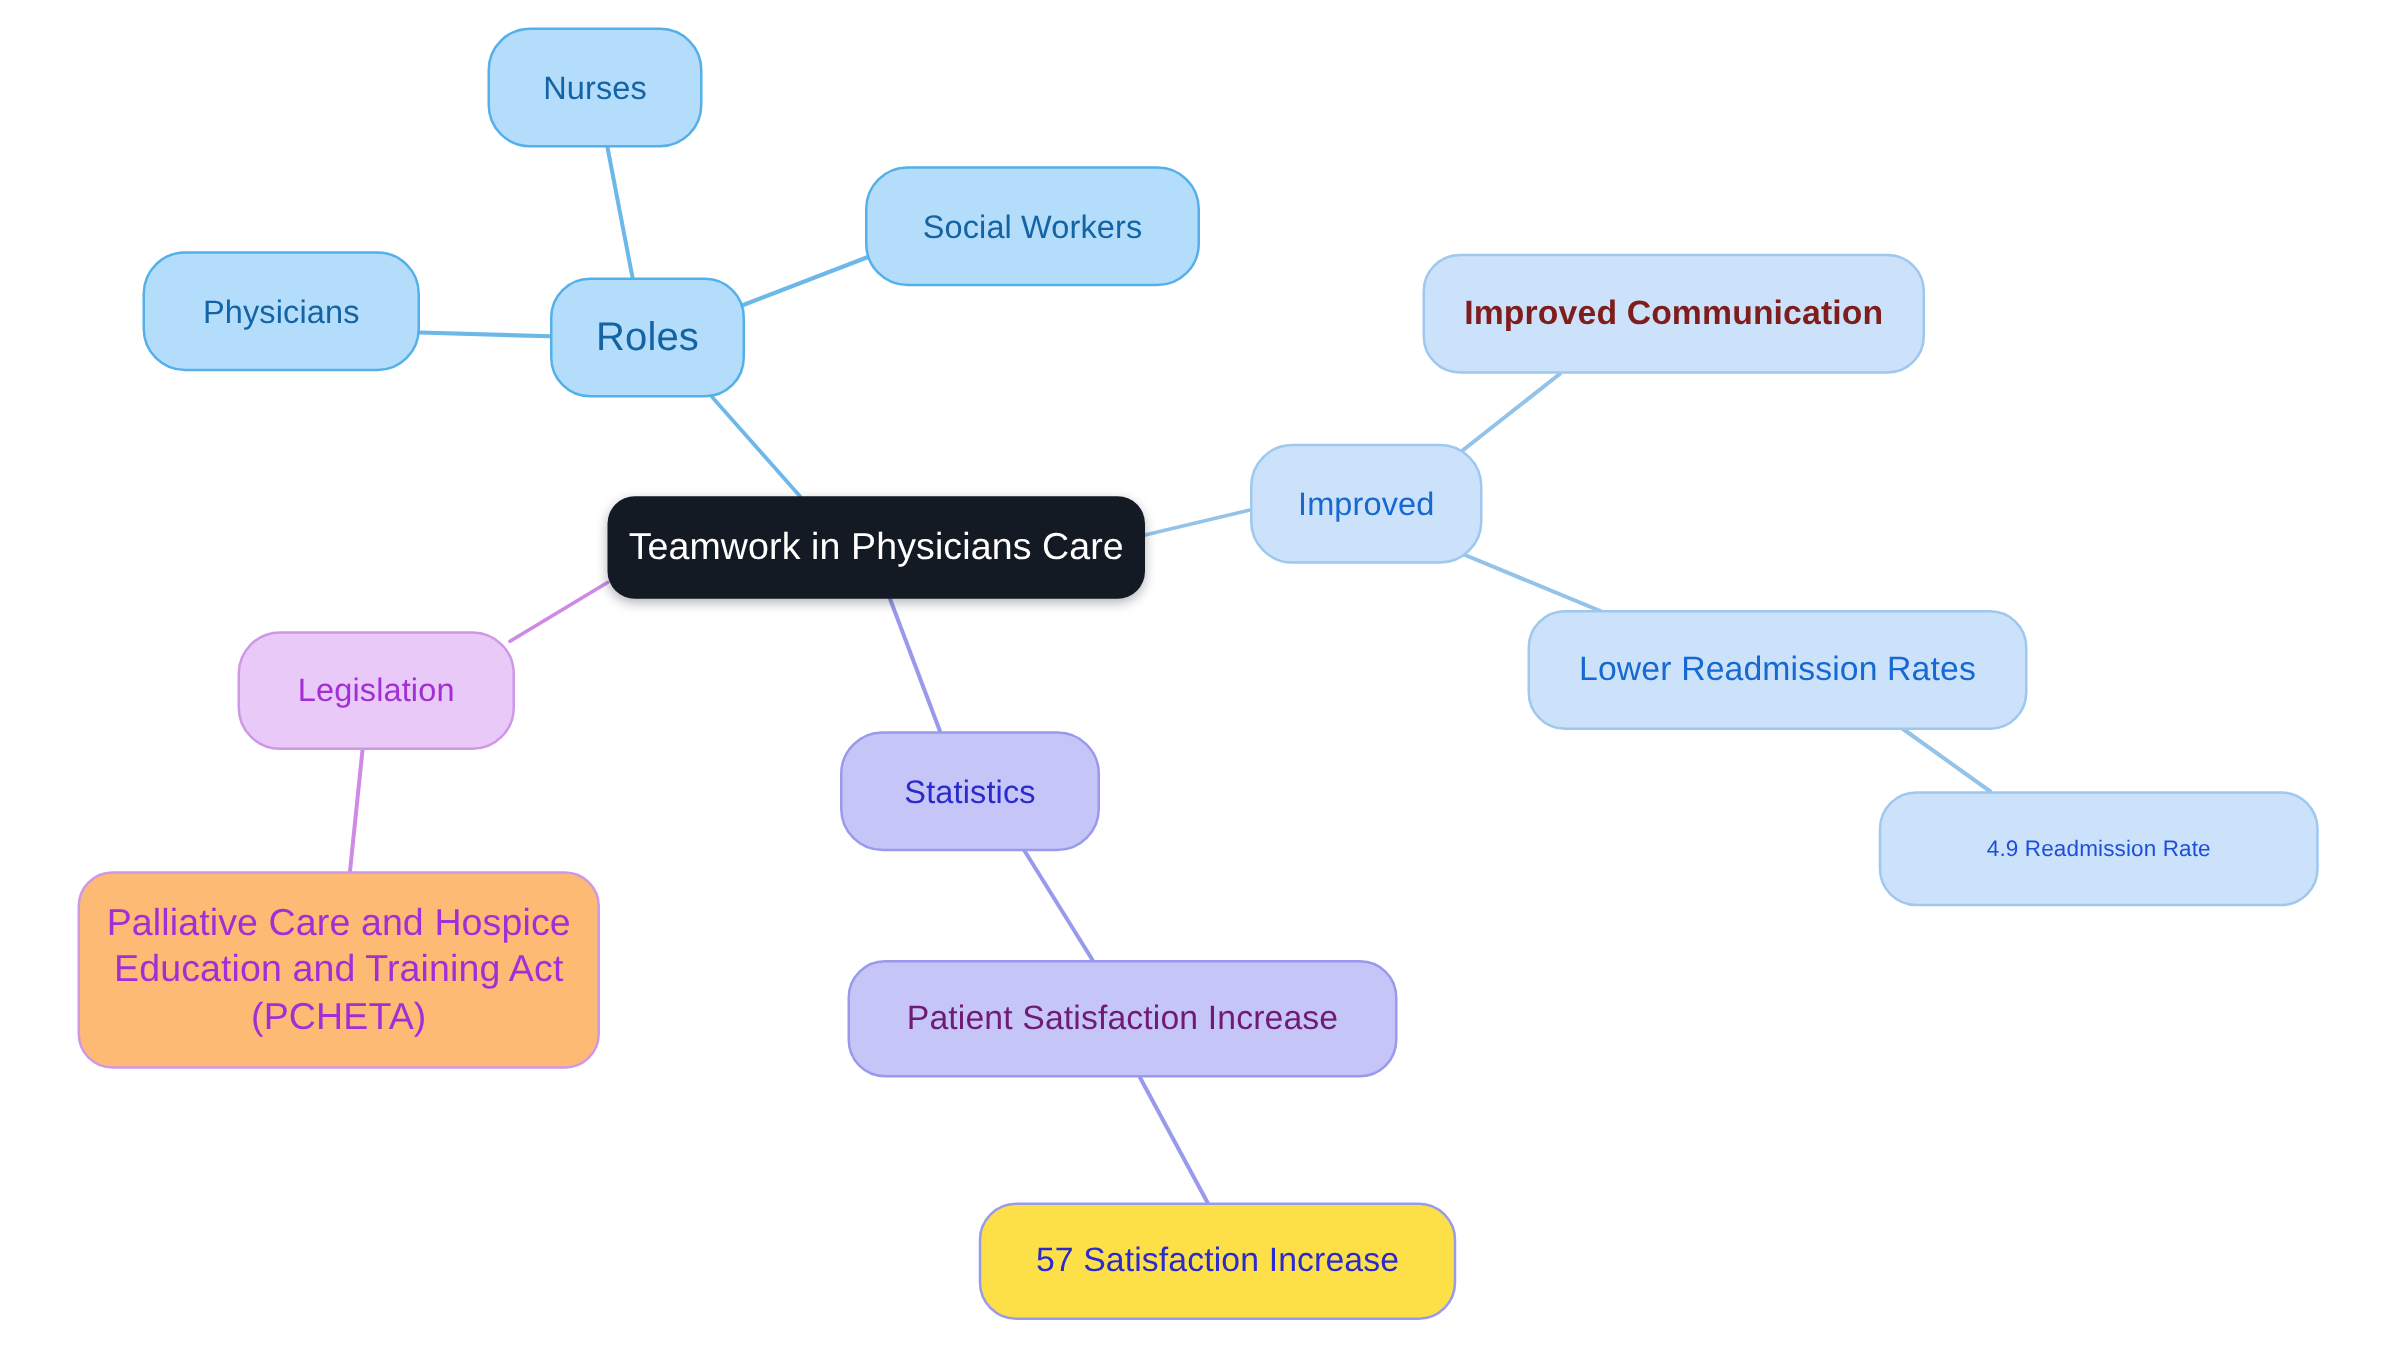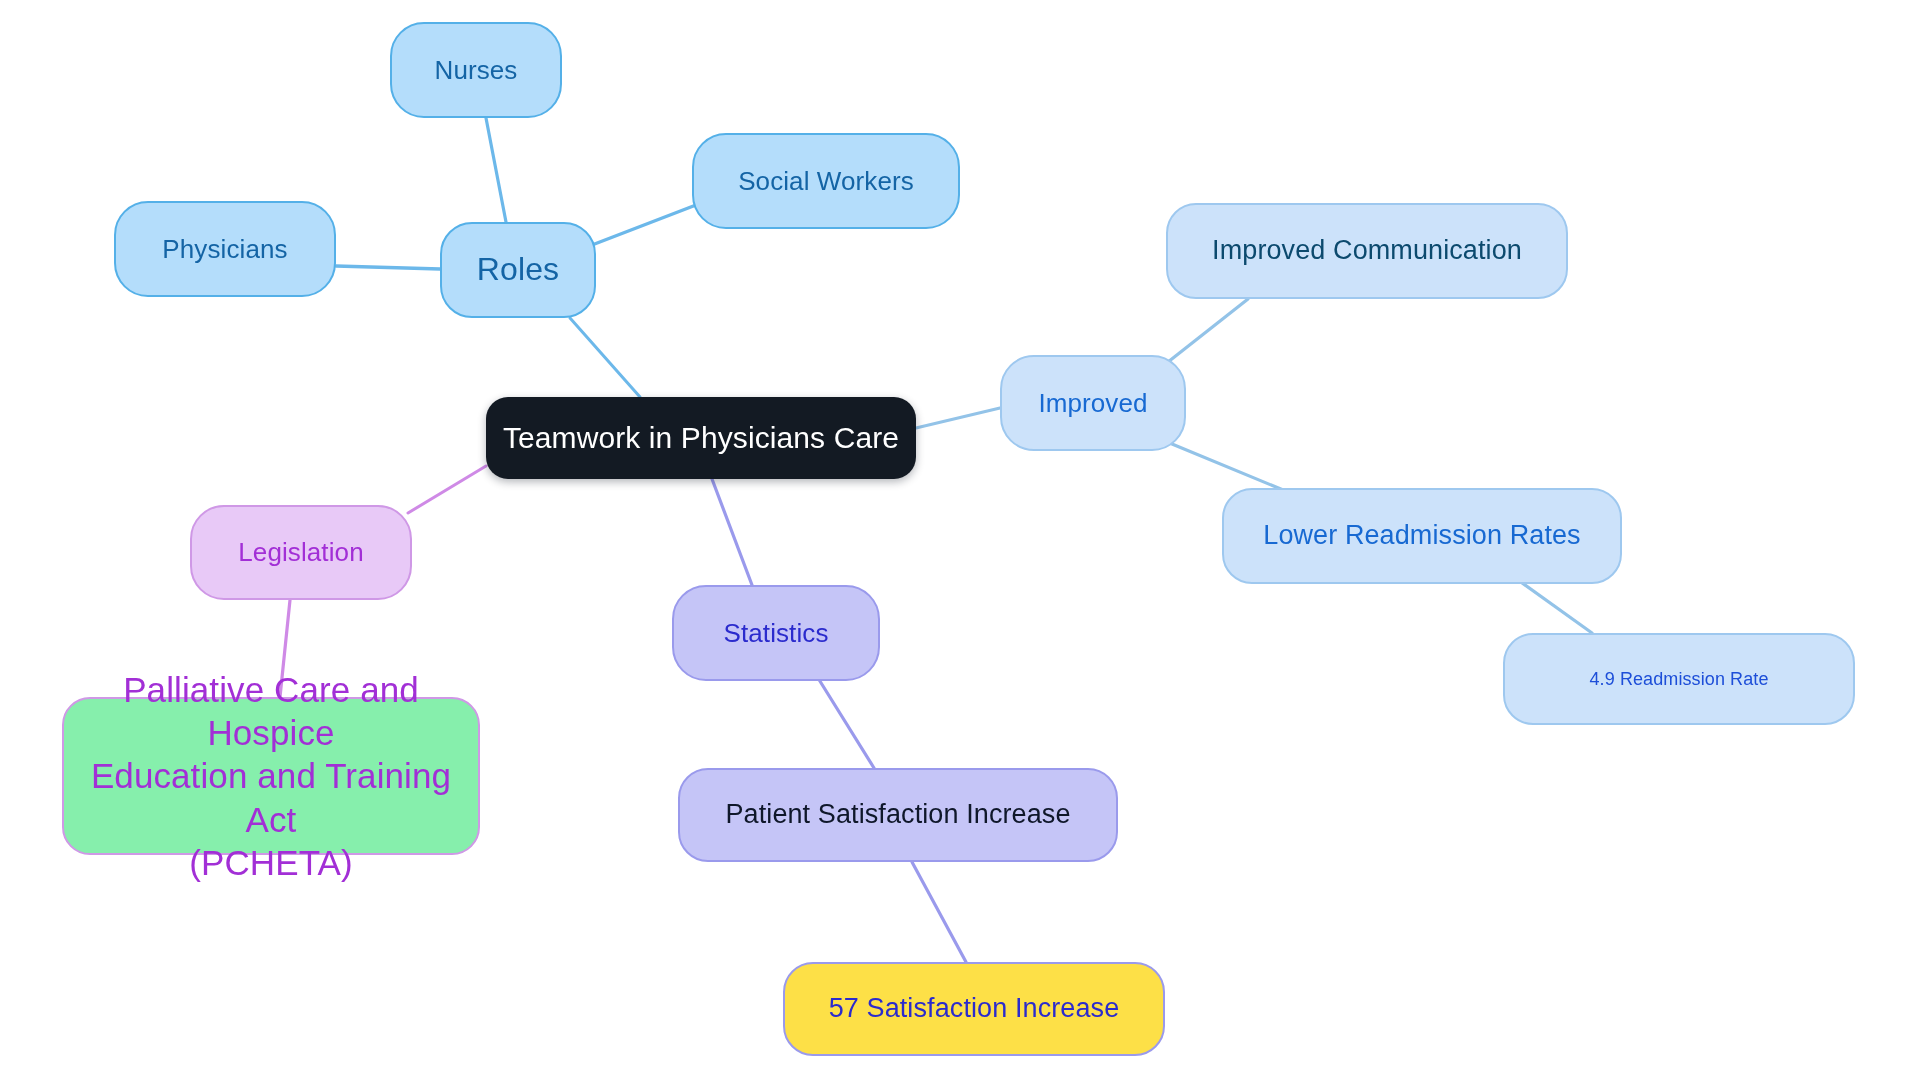--- a/index.html
+++ b/index.html
@@ -76,7 +76,7 @@
       <div class="node" style="left: 390px; top: 22px; width: 172px; height: 96px; border-radius: 34px; font-size: 26px; background: rgb(180, 221, 251); color: rgb(20, 100, 165); border-color: rgb(84, 176, 232);"><span class="node-label">Nurses</span></div>
       <div class="node" style="left: 692px; top: 133px; width: 268px; height: 96px; border-radius: 34px; font-size: 26px; background: rgb(180, 221, 251); color: rgb(20, 100, 165); border-color: rgb(84, 176, 232);"><span class="node-label">Social Workers</span></div>
       <div class="node" style="left: 1000px; top: 355px; width: 186px; height: 96px; border-radius: 34px; font-size: 26px; background: rgb(204, 226, 250); color: rgb(23, 105, 210); border-color: rgb(158, 200, 239);"><span class="node-label">Improved</span></div>
-      <div class="node" style="left: 1166px; top: 203px; width: 402px; height: 96px; border-radius: 30px; font-size: 27px; background: rgb(204, 226, 250); color: #0c4a6e; border-color: rgb(158, 200, 239);"><span class="node-label">Improved Communication</span></div>
+      <div class="node" style="left: 1138px; top: 203px; width: 402px; height: 96px; border-radius: 30px; font-size: 27px; background: rgb(204, 226, 250); color: #7f1d1d; border-color: rgb(158, 200, 239); font-weight: bold;"><span class="node-label">Improved Communication</span></div>
       <div class="node" style="left: 1198px; top: 488px; width: 400px; height: 96px; border-radius: 30px; font-size: 27px; background: rgb(204, 226, 250); color: rgb(23, 105, 210); border-color: rgb(158, 200, 239); margin-left: 24px;"><span class="node-label">Lower Readmission Rates</span></div>
       <div class="node" style="left: 1503px; top: 633px; width: 352px; height: 92px; border-radius: 30px; font-size: 18px; background: rgb(204, 226, 250); color: #1d4ed8; border-color: rgb(158, 200, 239);"><span class="node-label">4.9 Readmission Rate</span></div>
       <div class="node" style="left: 672px; top: 585px; width: 208px; height: 96px; border-radius: 34px; font-size: 26px; background: rgb(197, 197, 247); color: rgb(43, 43, 205); border-color: rgb(154, 154, 236);"><span class="node-label">Statistics</span></div>

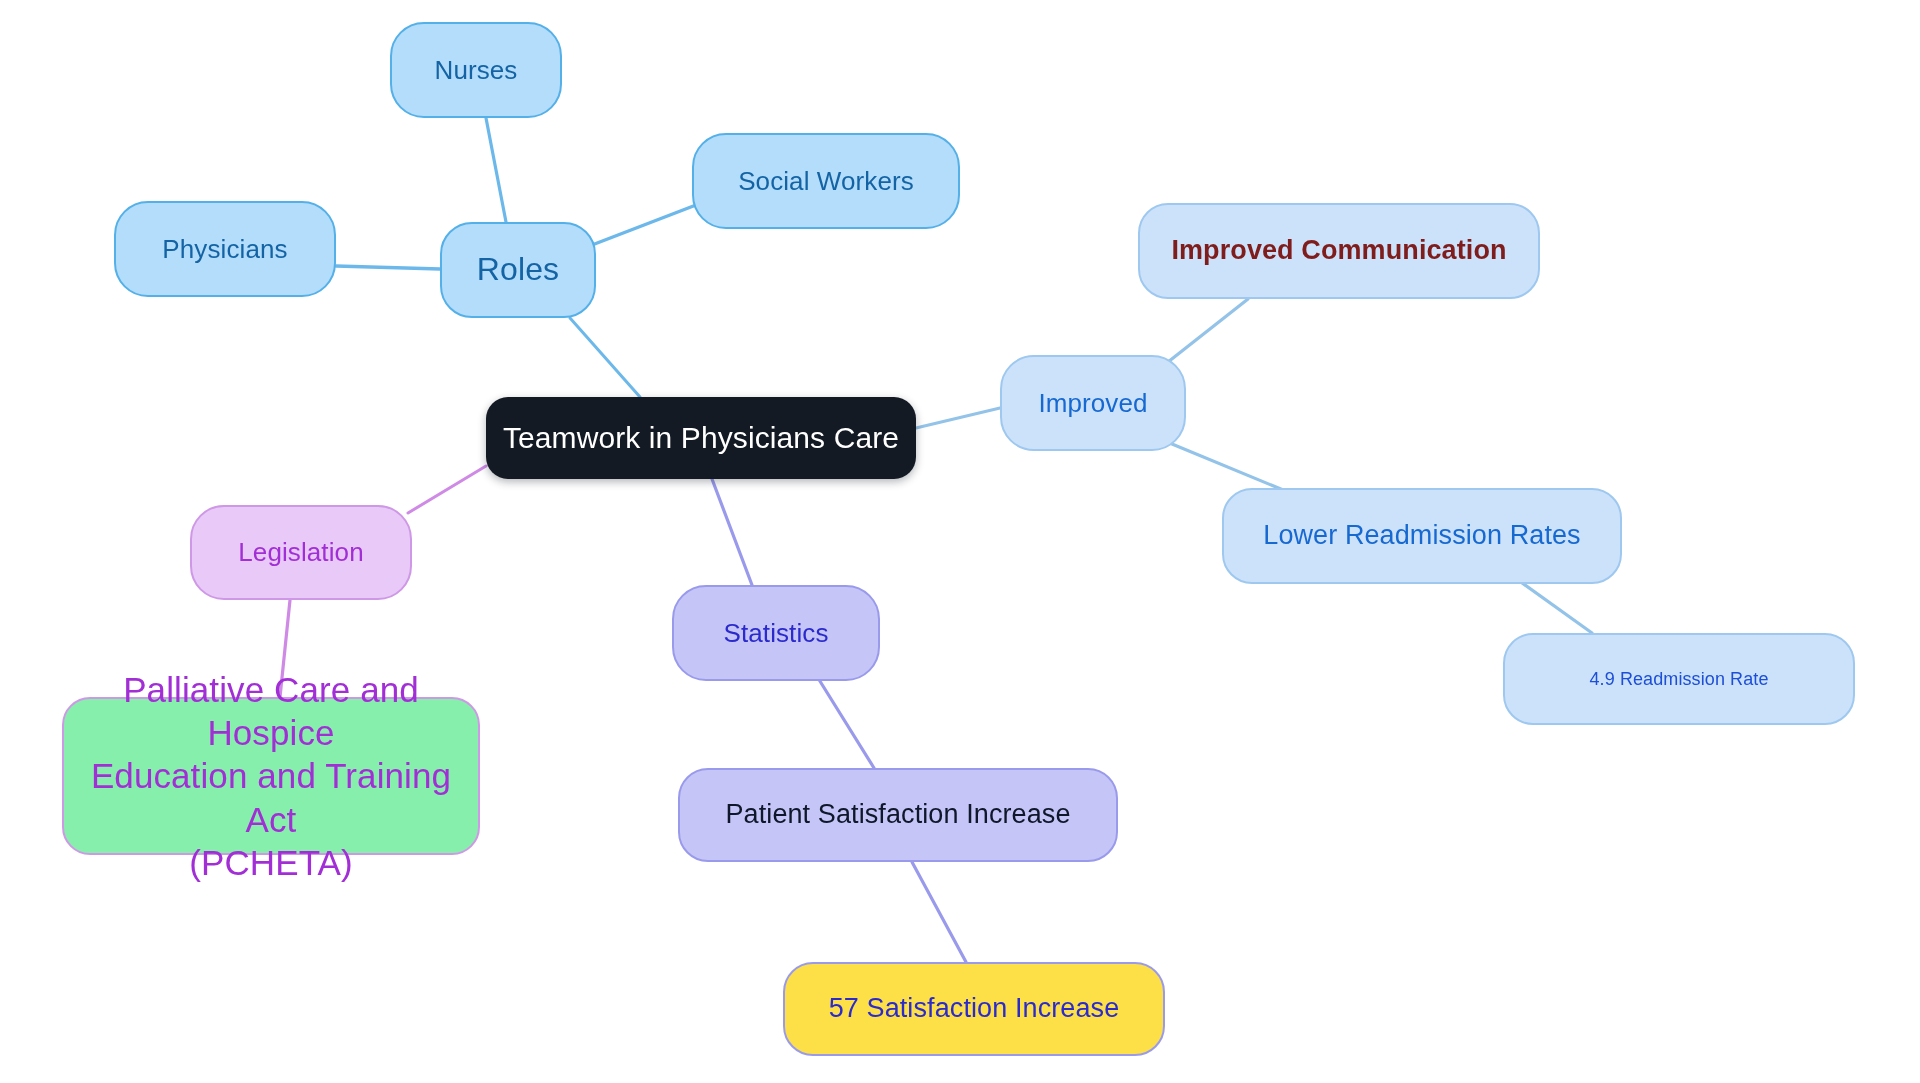--- a/index.html
+++ b/index.html
@@ -83,7 +83,7 @@
       <div class="node" style="left: 678px; top: 768px; width: 440px; height: 94px; border-radius: 30px; font-size: 27px; background: rgb(197, 197, 247); color: #0f172a; border-color: rgb(154, 154, 236); align-items: center;"><span class="node-label">Patient Satisfaction Increase</span></div>
       <div class="node" style="left: 783px; top: 962px; width: 382px; height: 94px; border-radius: 30px; font-size: 27px; background: #fde047; color: rgb(43, 43, 205); border-color: rgb(154, 154, 236);"><span class="node-label">57 Satisfaction Increase</span></div>
       <div class="node" style="left: 190px; top: 505px; width: 222px; height: 95px; border-radius: 34px; font-size: 26px; background: rgb(232, 201, 247); color: rgb(162, 47, 214); border-color: rgb(207, 152, 230);"><span class="node-label">Legislation</span></div>
-      <div class="node" style="left: 62px; top: 697px; width: 418px; height: 158px; border-radius: 28px; font-size: 35px; background: #86efac; color: rgb(162, 47, 214); border-color: rgb(207, 152, 230);"><span class="node-label">Palliative Care and Hospice
+      <div class="node" style="left: 62px; top: 697px; width: 418px; height: 158px; border-radius: 28px; font-size: 30px; background: #fdba74; color: rgb(162, 47, 214); border-color: rgb(207, 152, 230);"><span class="node-label">Palliative Care and Hospice
 Education and Training Act
 (PCHETA)</span></div>
     </div>

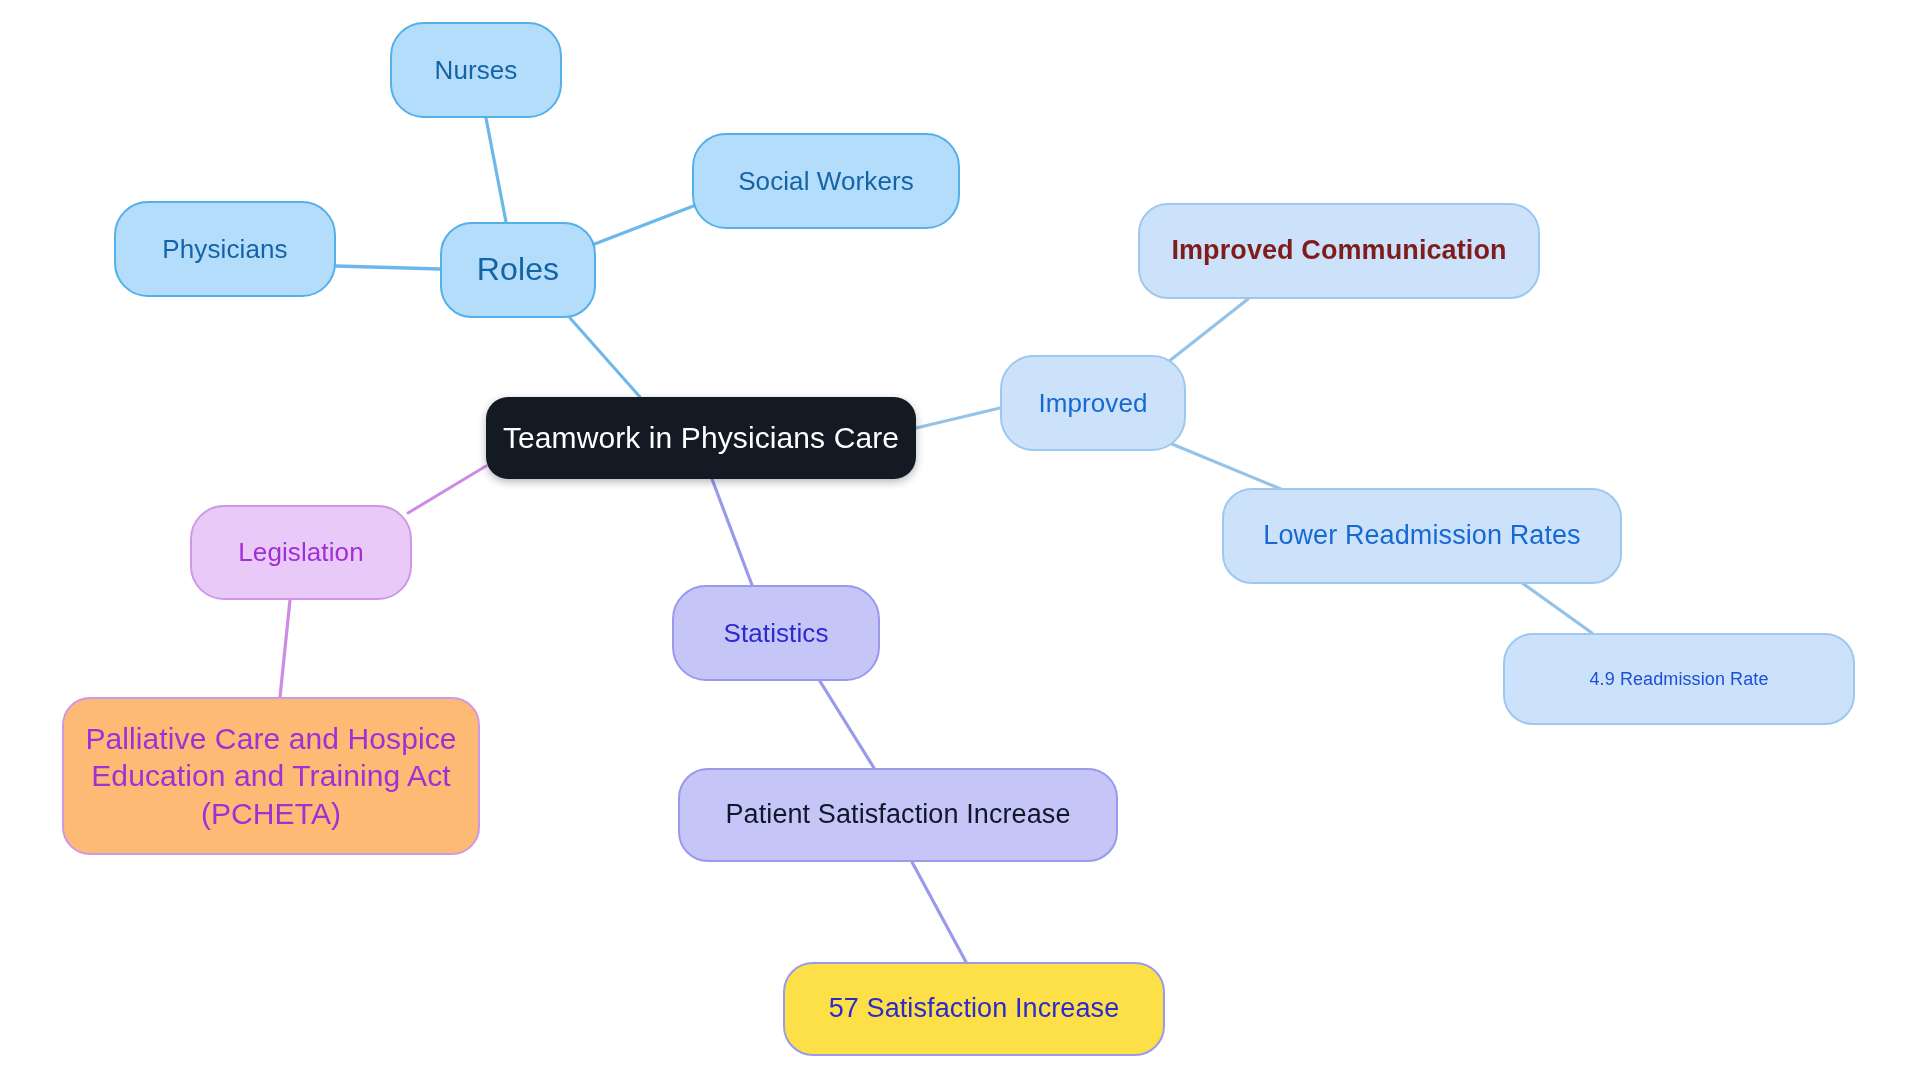--- a/index.html
+++ b/index.html
@@ -80,7 +80,7 @@
       <div class="node" style="left: 1198px; top: 488px; width: 400px; height: 96px; border-radius: 30px; font-size: 27px; background: rgb(204, 226, 250); color: rgb(23, 105, 210); border-color: rgb(158, 200, 239); margin-left: 24px;"><span class="node-label">Lower Readmission Rates</span></div>
       <div class="node" style="left: 1503px; top: 633px; width: 352px; height: 92px; border-radius: 30px; font-size: 18px; background: rgb(204, 226, 250); color: #1d4ed8; border-color: rgb(158, 200, 239);"><span class="node-label">4.9 Readmission Rate</span></div>
       <div class="node" style="left: 672px; top: 585px; width: 208px; height: 96px; border-radius: 34px; font-size: 26px; background: rgb(197, 197, 247); color: rgb(43, 43, 205); border-color: rgb(154, 154, 236);"><span class="node-label">Statistics</span></div>
-      <div class="node" style="left: 678px; top: 768px; width: 440px; height: 94px; border-radius: 30px; font-size: 27px; background: rgb(197, 197, 247); color: #0f172a; border-color: rgb(154, 154, 236); align-items: center;"><span class="node-label">Patient Satisfaction Increase</span></div>
+      <div class="node" style="left: 678px; top: 768px; width: 440px; height: 94px; border-radius: 30px; font-size: 27px; background: rgb(197, 197, 247); color: #701a75; border-color: rgb(154, 154, 236); align-items: center;"><span class="node-label">Patient Satisfaction Increase</span></div>
       <div class="node" style="left: 783px; top: 962px; width: 382px; height: 94px; border-radius: 30px; font-size: 27px; background: #fde047; color: rgb(43, 43, 205); border-color: rgb(154, 154, 236);"><span class="node-label">57 Satisfaction Increase</span></div>
       <div class="node" style="left: 190px; top: 505px; width: 222px; height: 95px; border-radius: 34px; font-size: 26px; background: rgb(232, 201, 247); color: rgb(162, 47, 214); border-color: rgb(207, 152, 230);"><span class="node-label">Legislation</span></div>
       <div class="node" style="left: 62px; top: 697px; width: 418px; height: 158px; border-radius: 28px; font-size: 30px; background: #fdba74; color: rgb(162, 47, 214); border-color: rgb(207, 152, 230);"><span class="node-label">Palliative Care and Hospice

